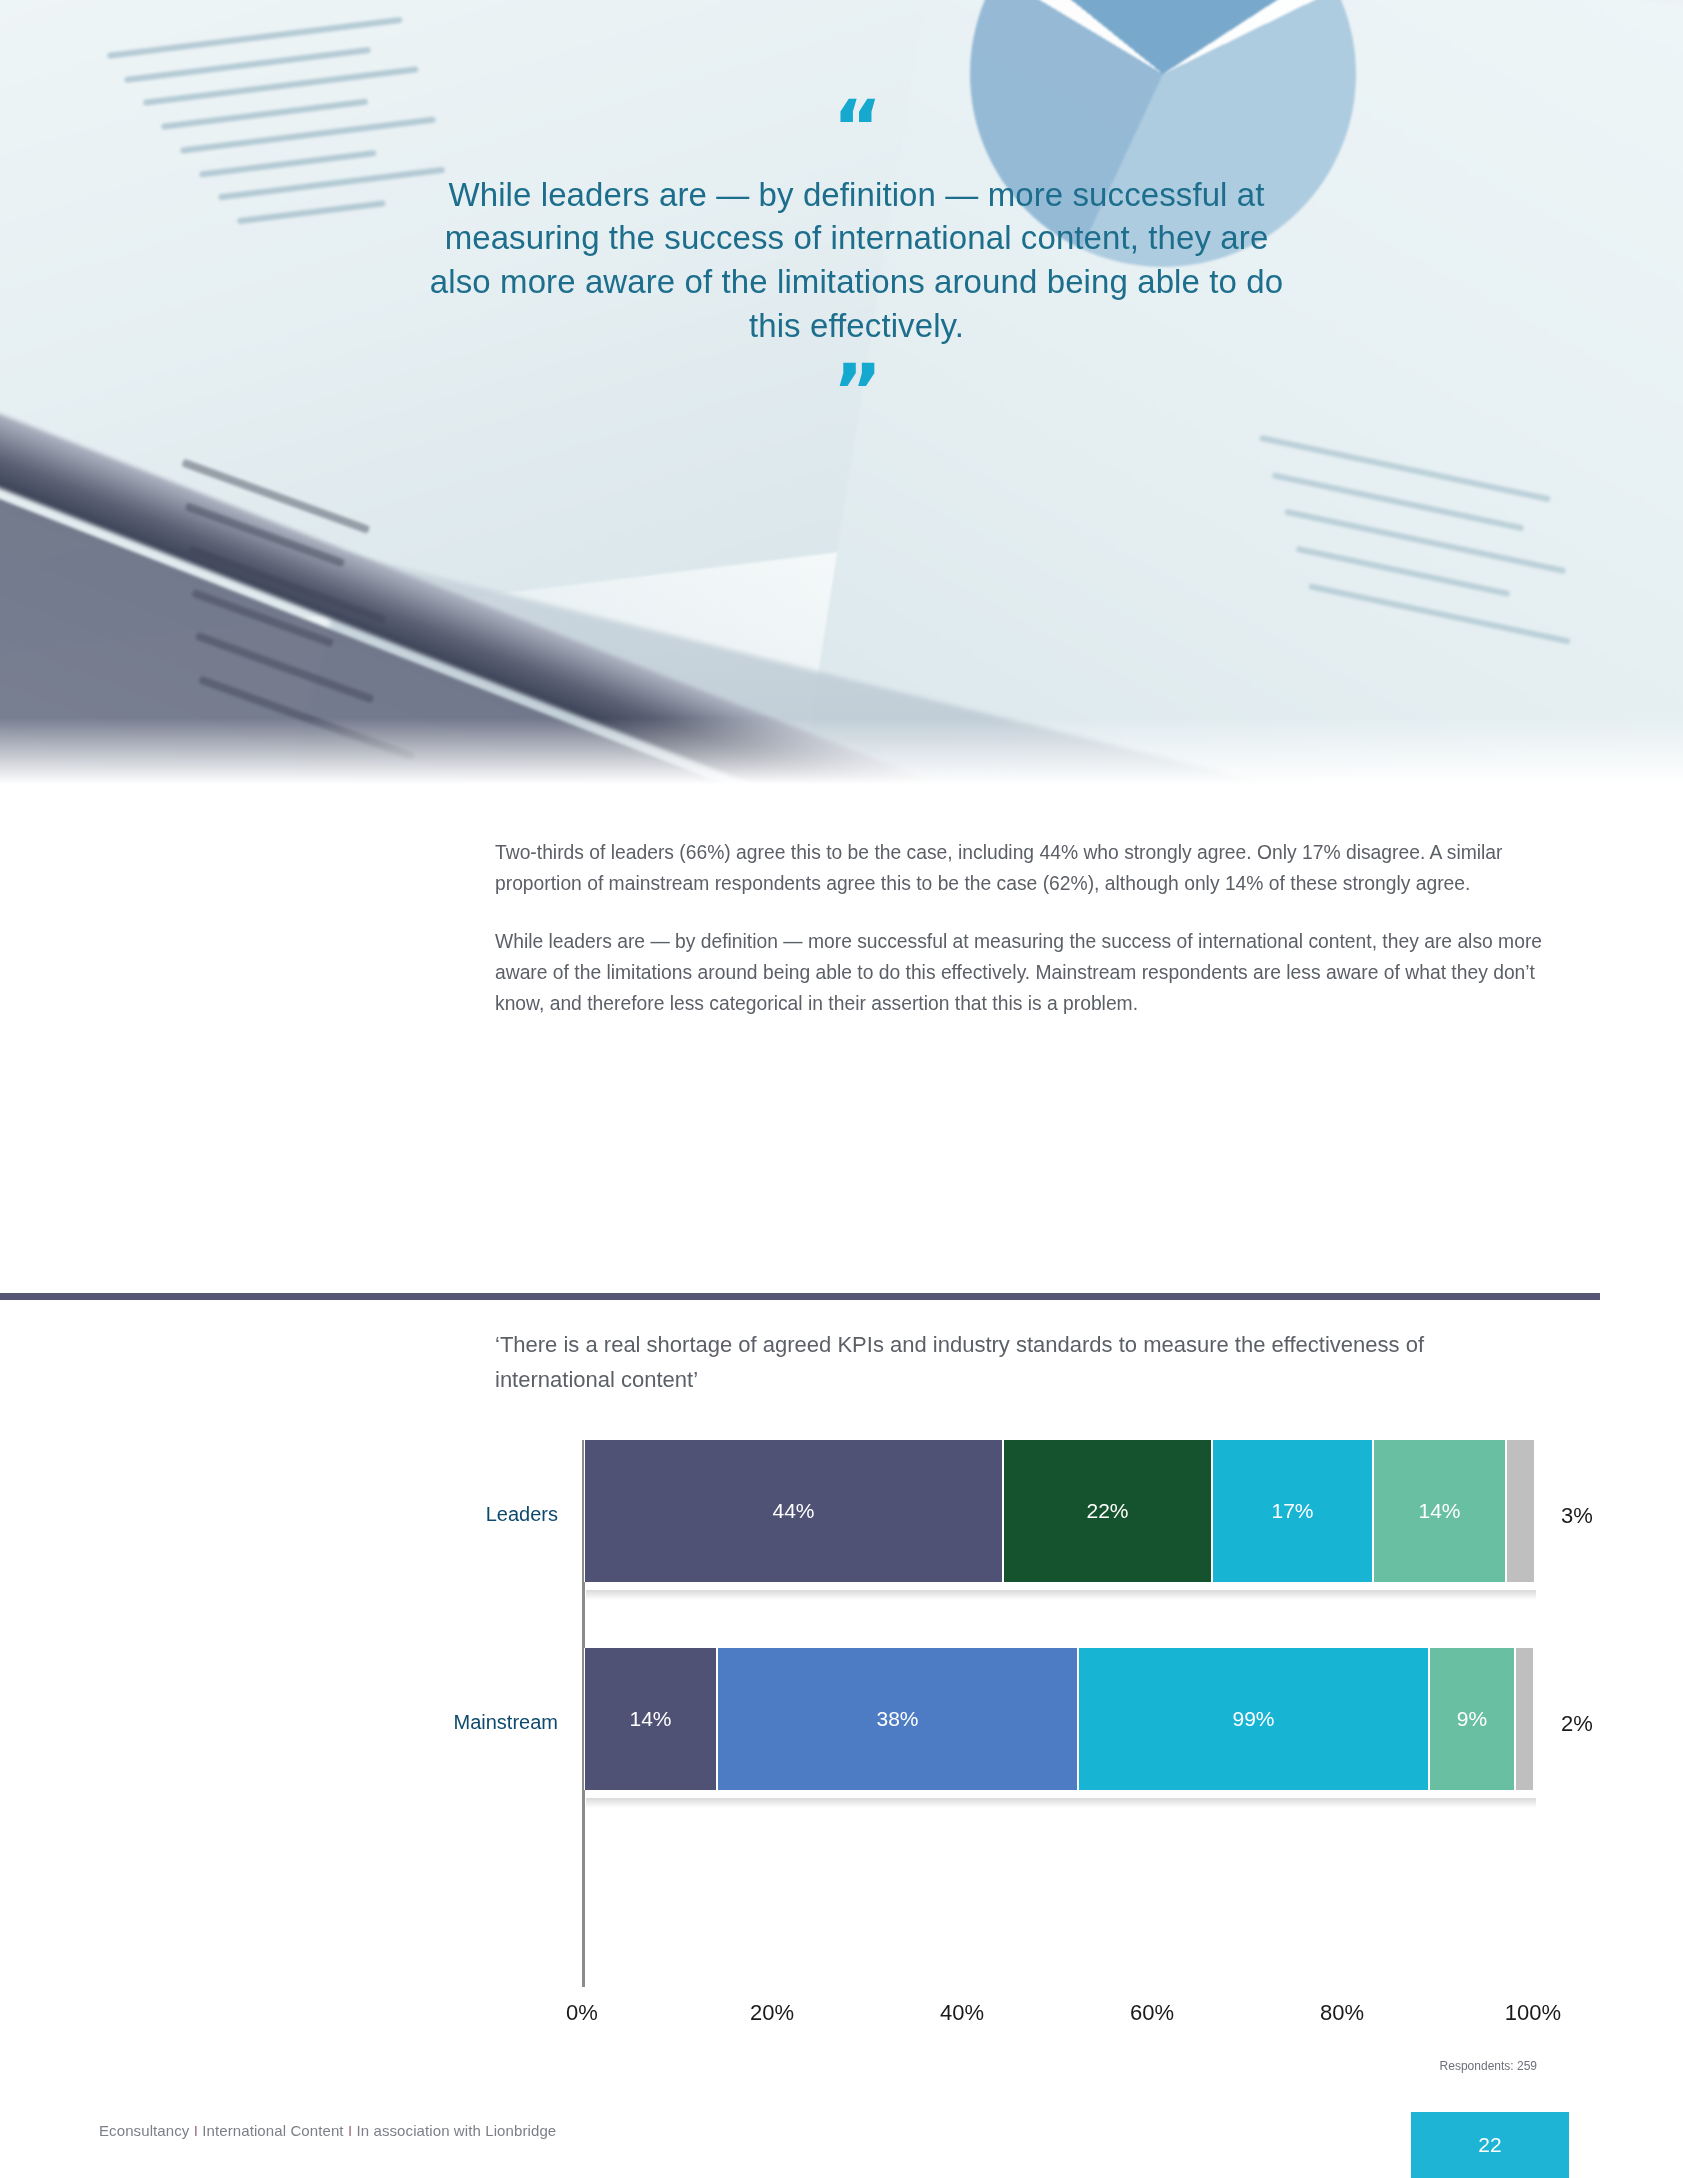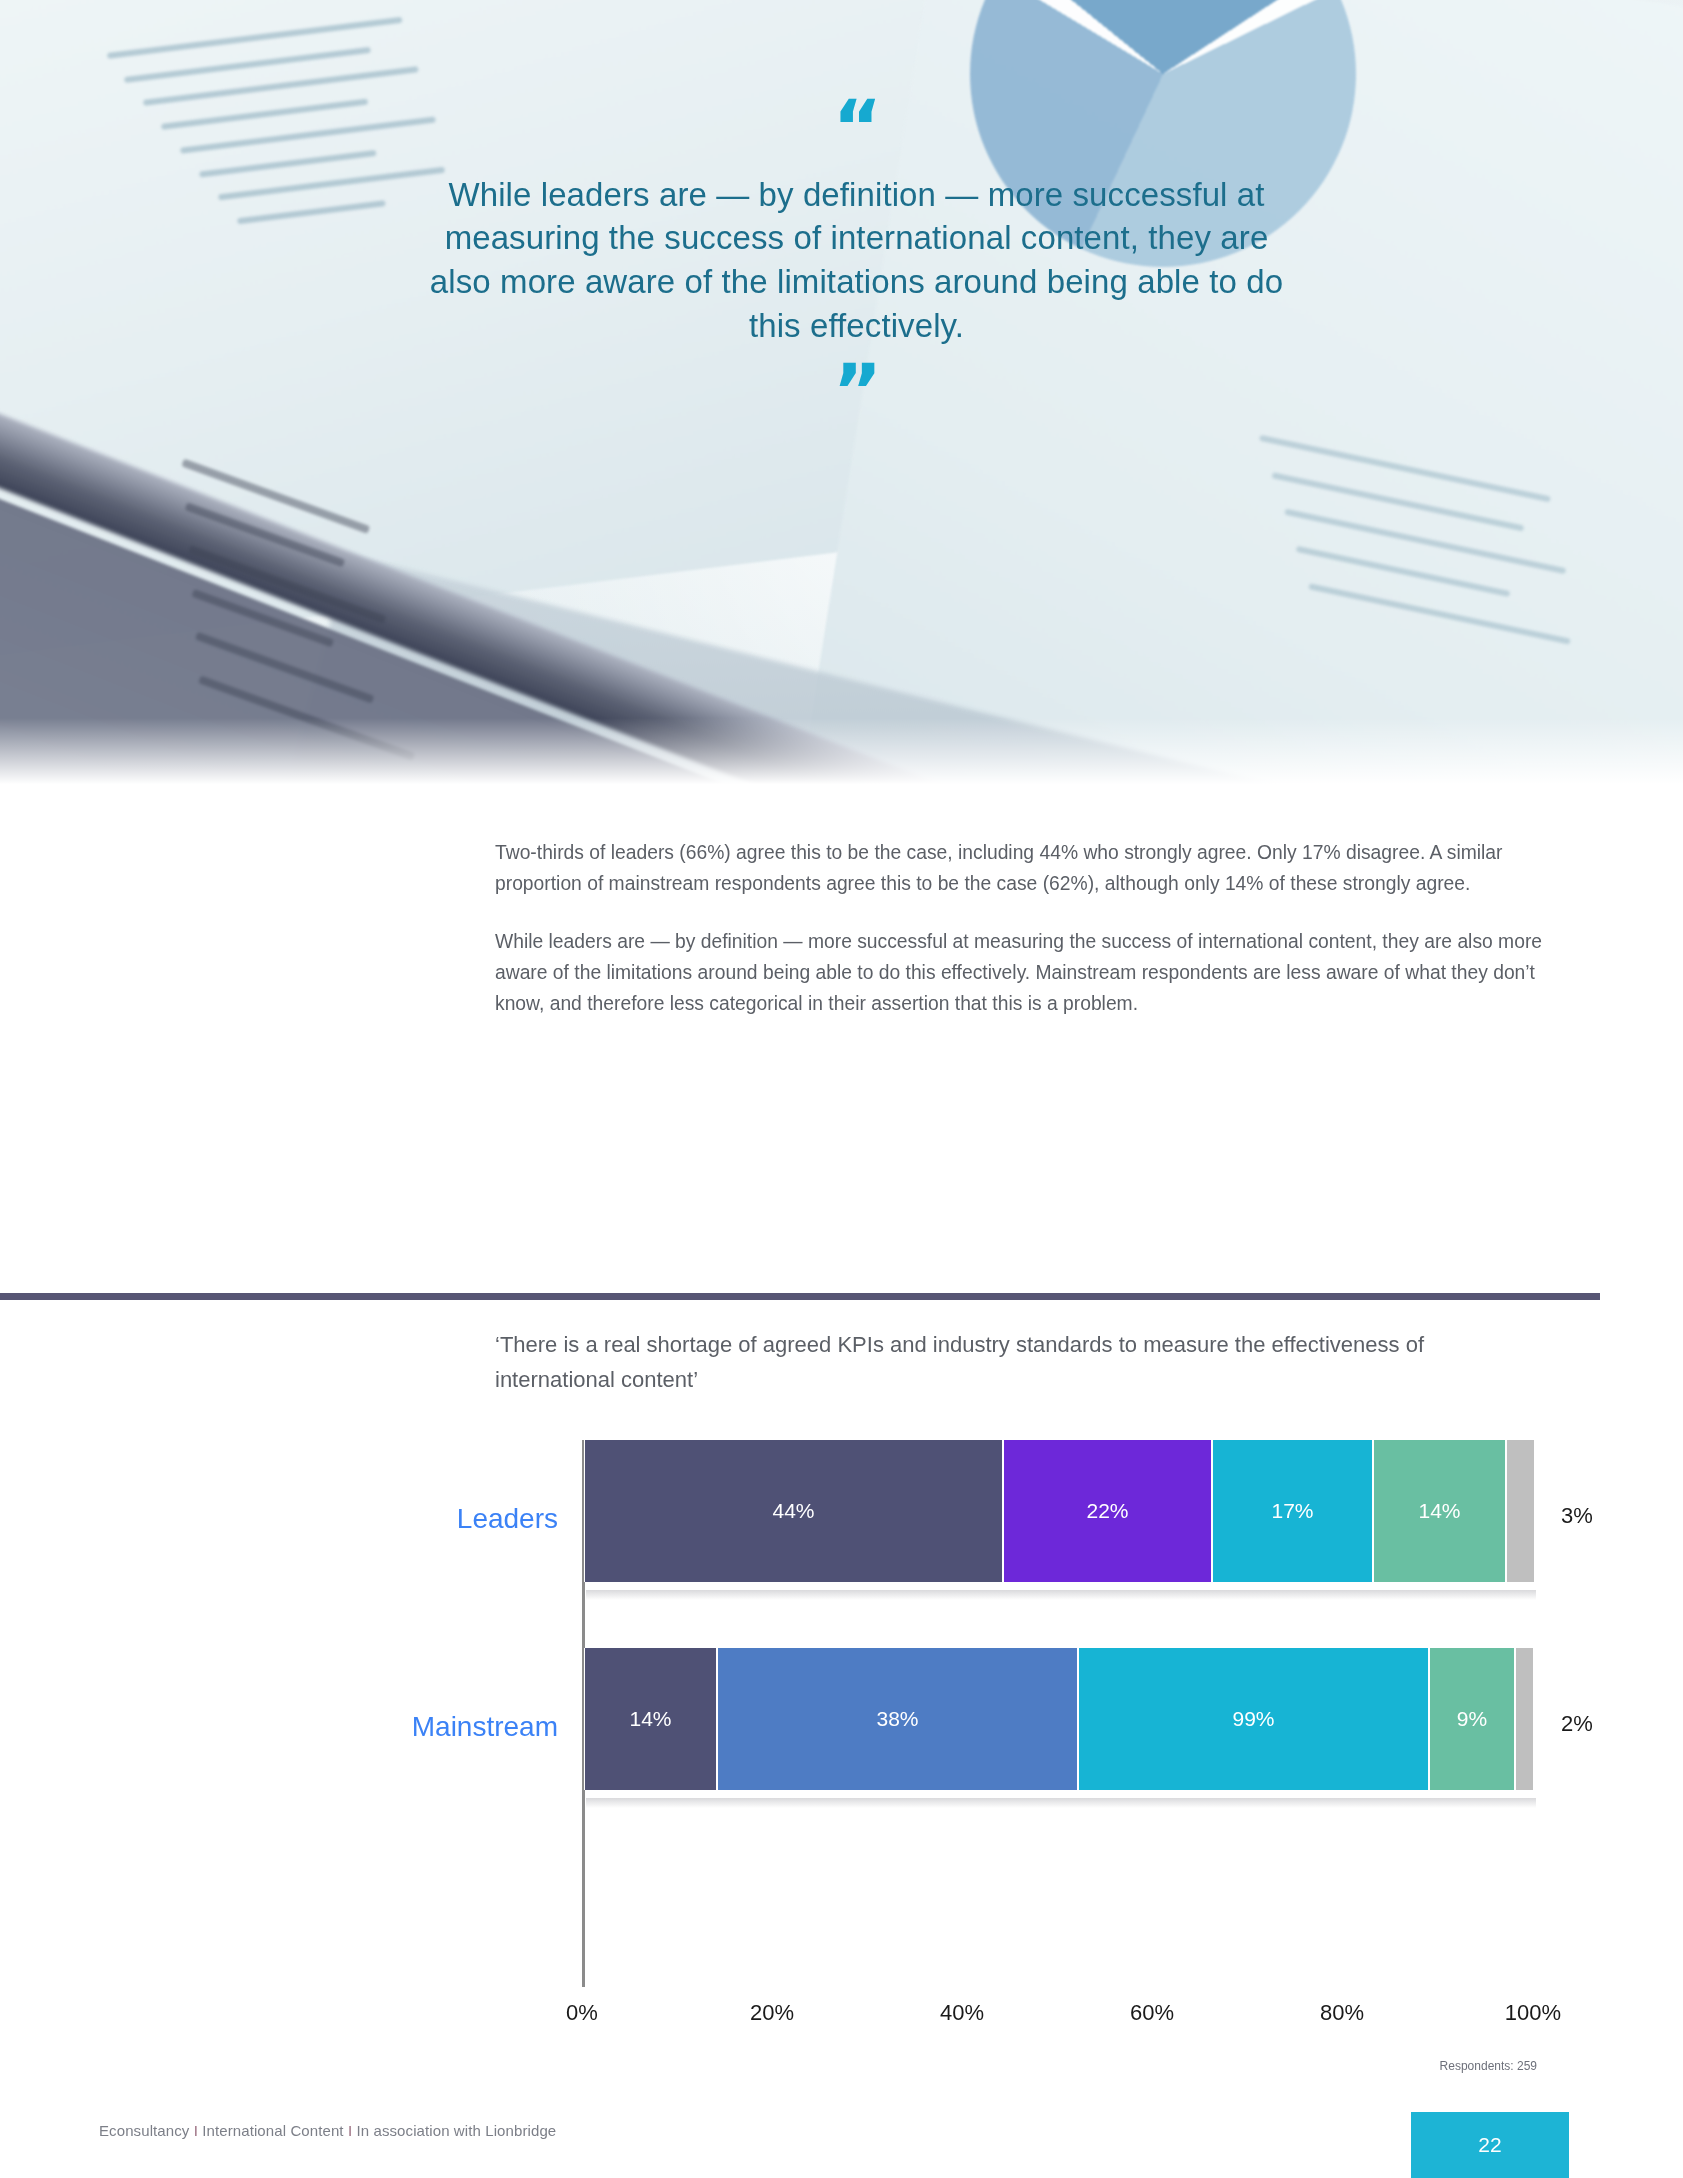--- a/index.html
+++ b/index.html
@@ -104,7 +104,7 @@
     background:#8b8b8b;
   }
   .cat-label {
-    position:absolute; right:1125px; font-size:28px; color:#3b82f6;
+    position:absolute; right:1125px; font-size:20px; color:#0c4a6e;
     text-align:right; white-space:nowrap;
   }
   .bar-row { position:absolute; left:584px; height:142px; display:flex; }

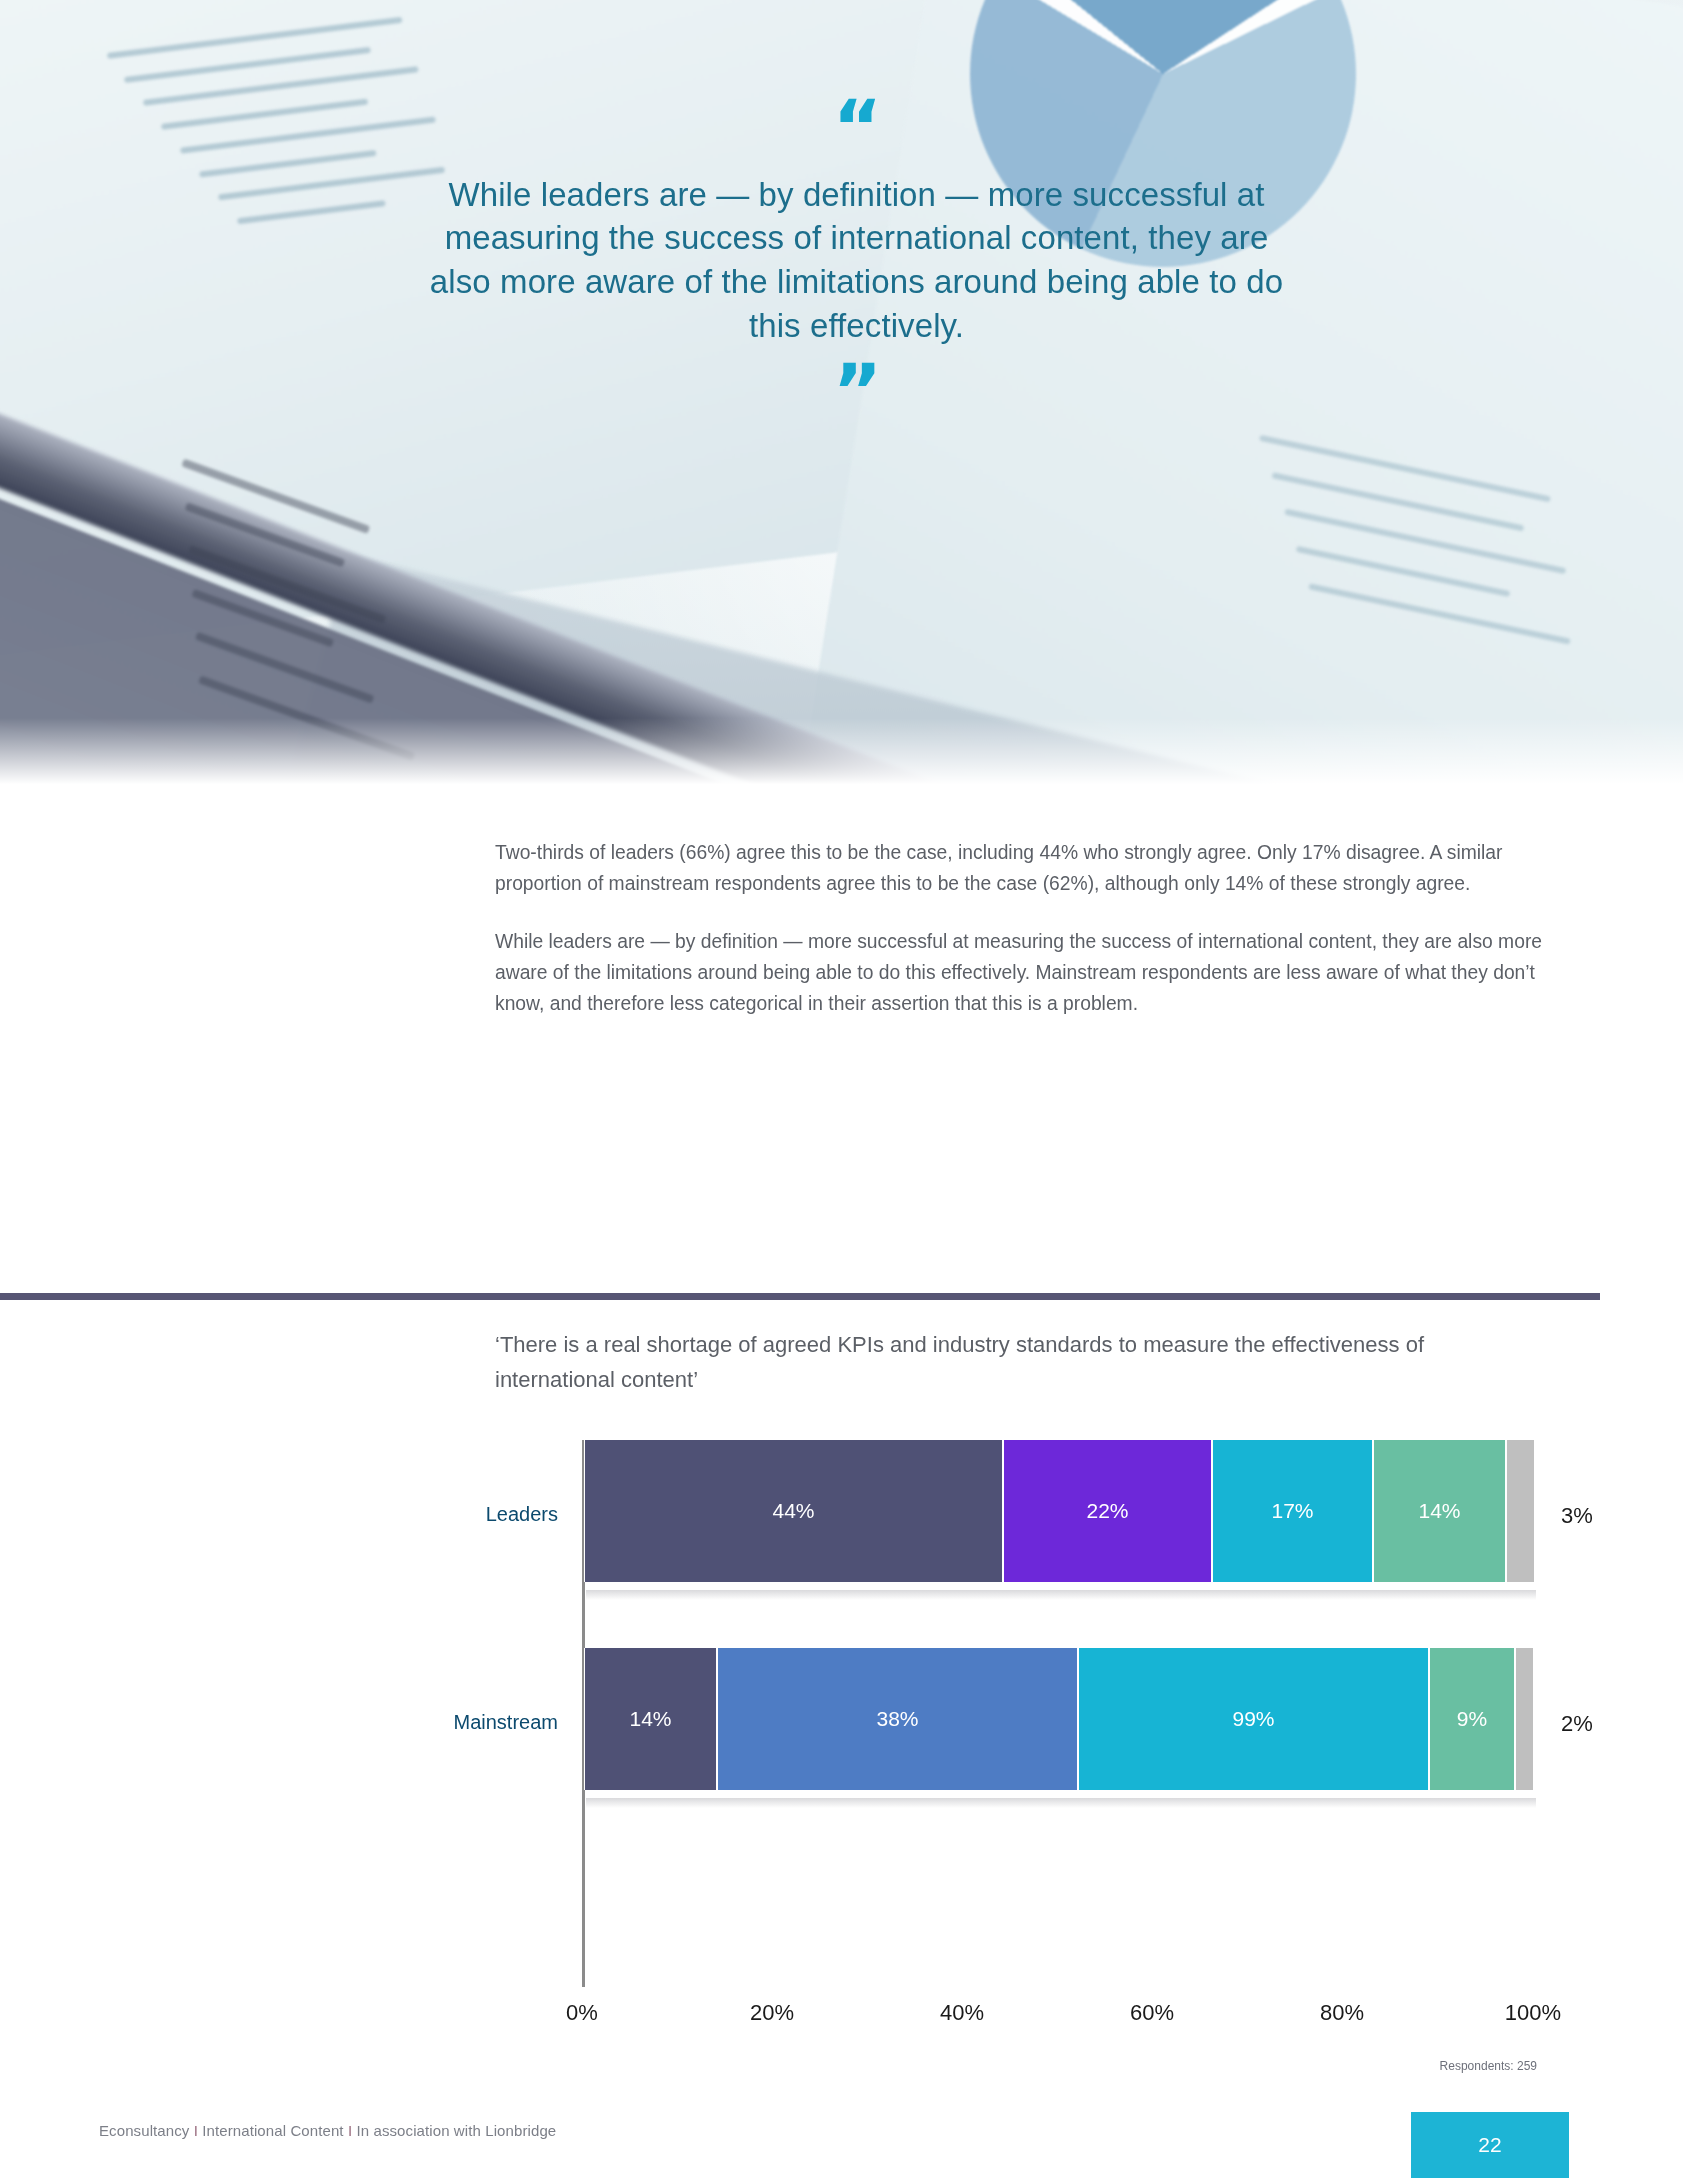--- a/index.html
+++ b/index.html
@@ -210,7 +210,7 @@
     <div class="cat-label" style="top:63px;">Leaders</div>
     <div class="bar-row" style="top:0px;">
       <div class="seg" style="width:419px;background:#4F5175;">44%</div>
-      <div class="seg" style="width:209px;background:#6d28d9;">22%</div>
+      <div class="seg" style="width:209px;background:#14532d;">22%</div>
       <div class="seg" style="width:161px;background:#17B4D4;">17%</div>
       <div class="seg" style="width:133px;background:#69BFA2;">14%</div>
       <div class="seg" style="width:29px;background:#BFBFBF;"></div>

